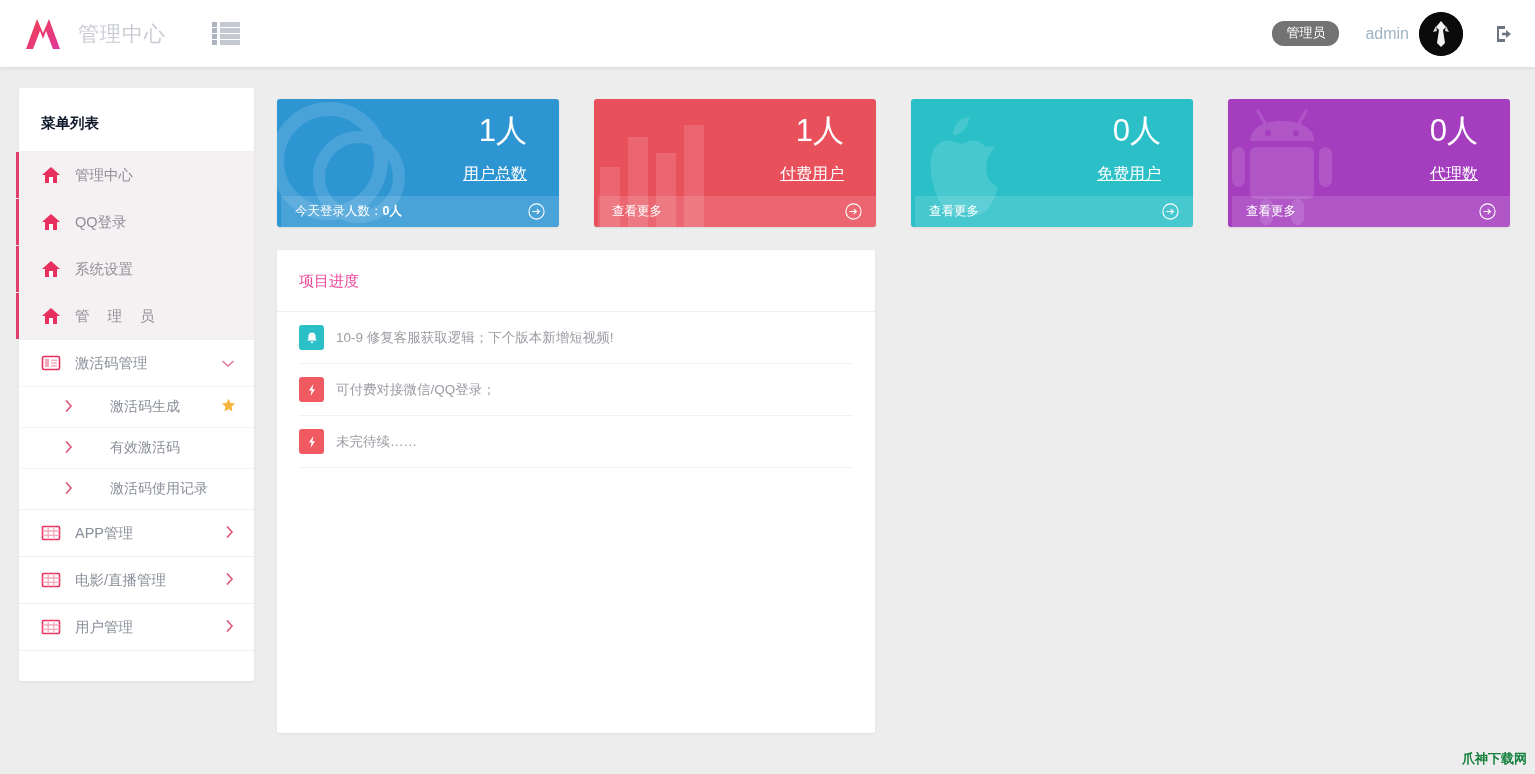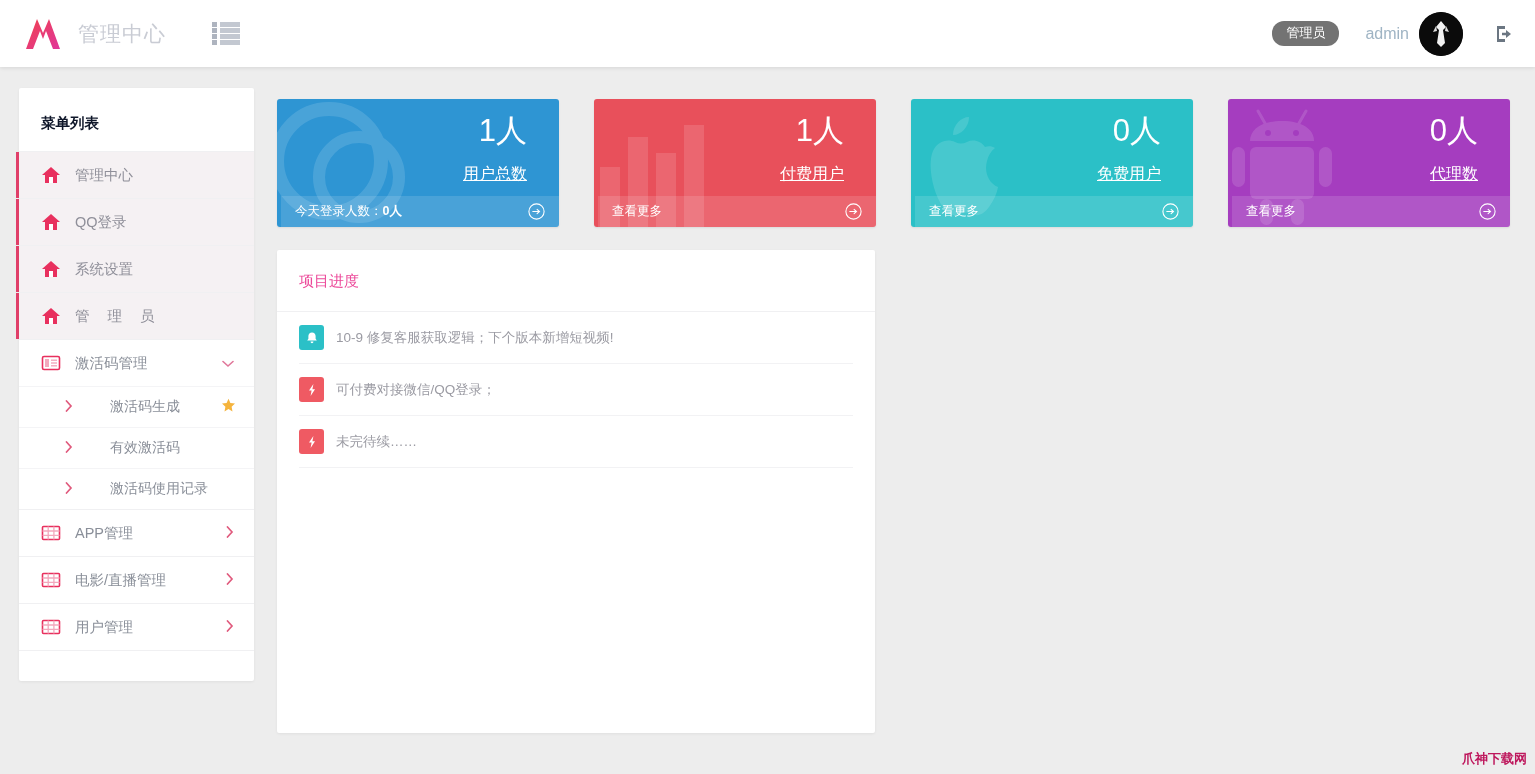--- a/index.html
+++ b/index.html
@@ -161,7 +161,7 @@
   
   .watermark {
     position: absolute; right: 8px; bottom: 6px;
-    font-size: 13px; font-weight: bold; color: #be185d;
+    font-size: 13px; font-weight: bold; color: #15803d;
     letter-spacing: 0px;
   }
 </style>

